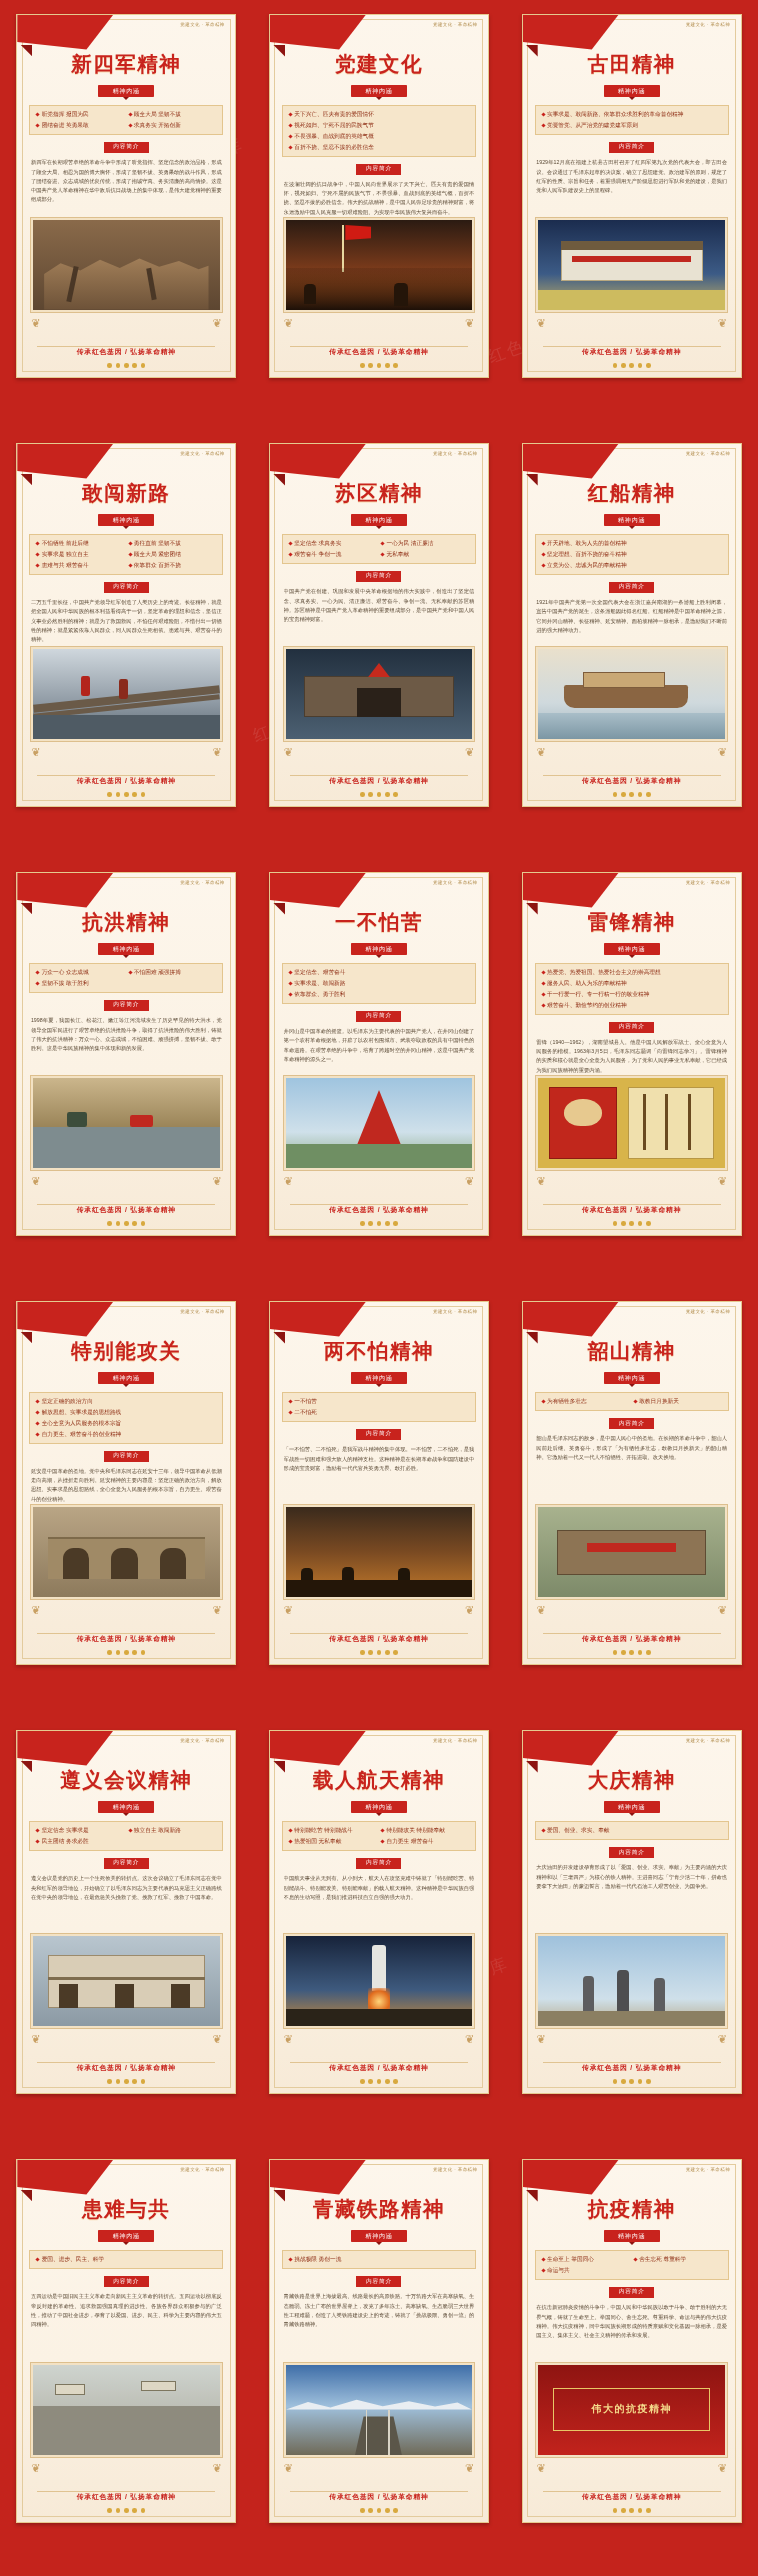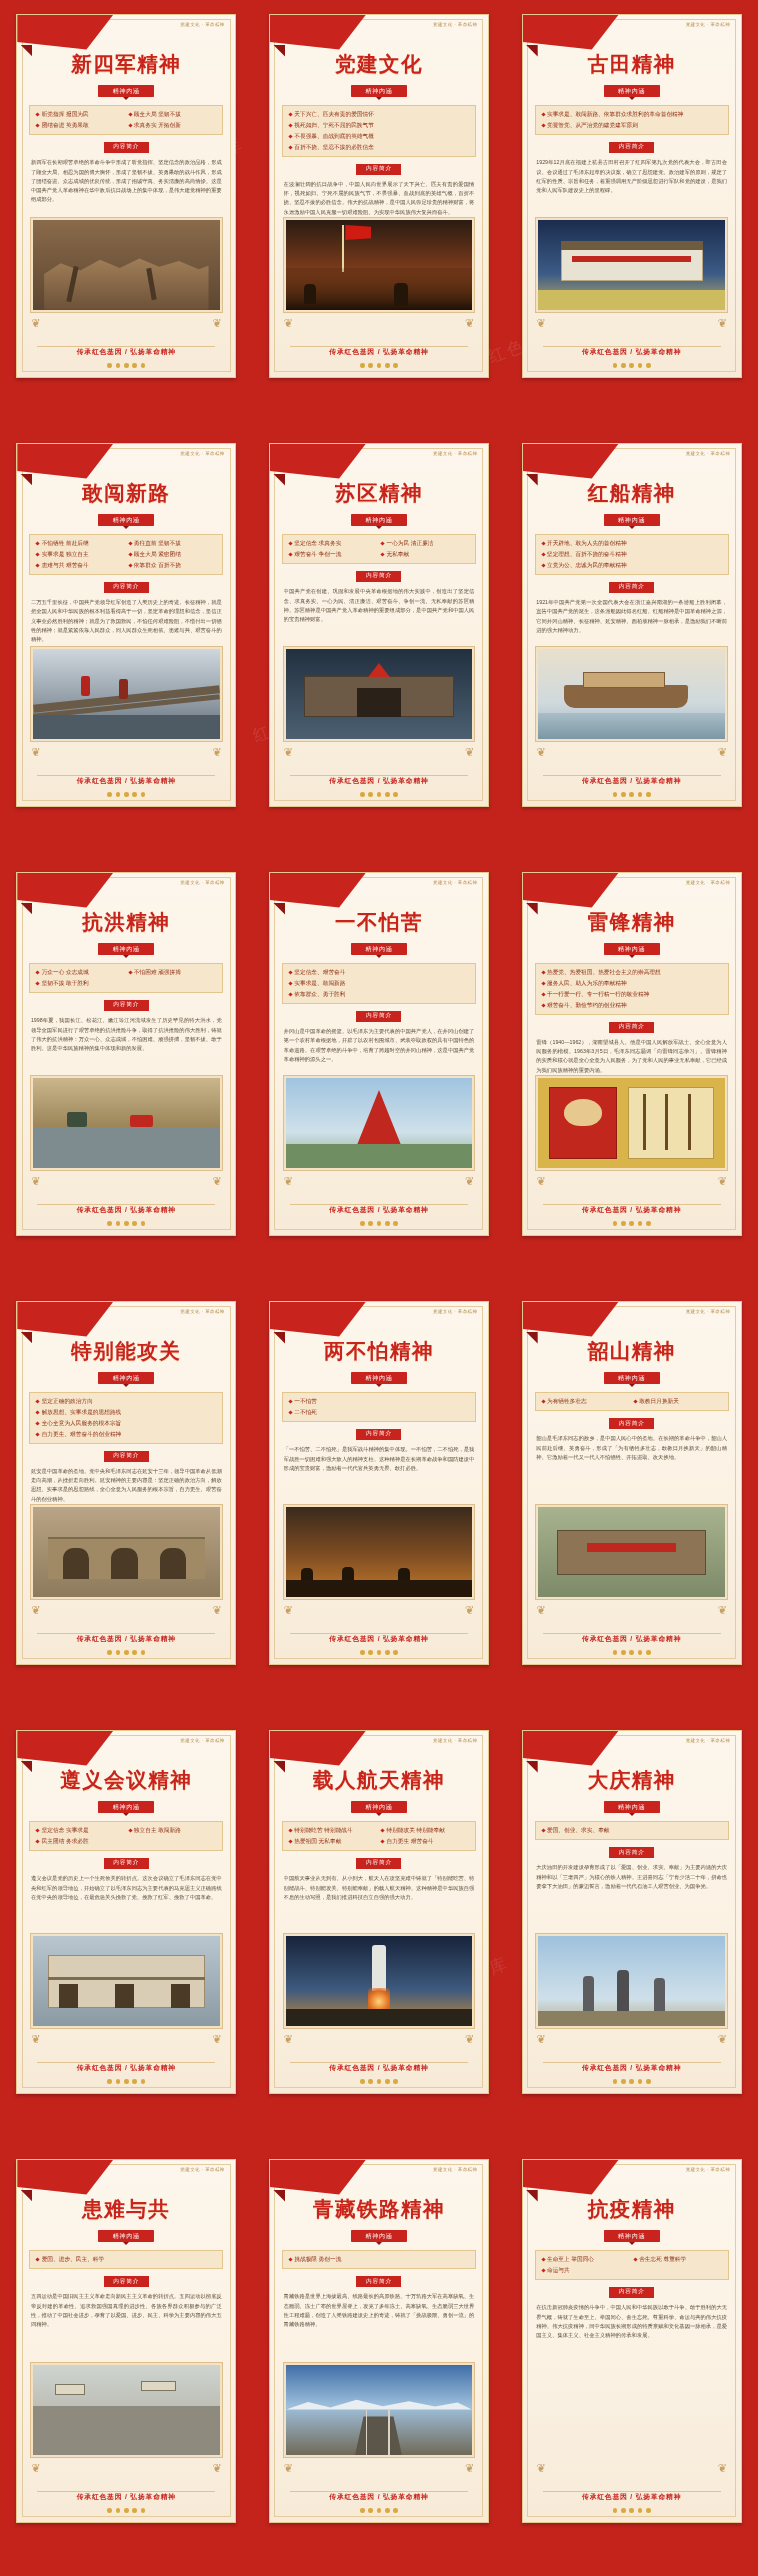--- a/index.html
+++ b/index.html
@@ -1122,6 +1122,11 @@
 
       <div class="body">在抗击新冠肺炎疫情的斗争中，中国人民和中华民族以敢于斗争、敢于胜利的大无畏气概，铸就了生命至上、举国同心、舍生忘死、尊重科学、命运与共的伟大抗疫精神。伟大抗疫精神，同中华民族长期形成的特质禀赋和文化基因一脉相承，是爱国主义、集体主义、社会主义精神的传承和发展。</div>
 
+      <div class="photo">
+        <div style="position:absolute;inset:0;background:linear-gradient(180deg,#8e1411,#c2231c);"></div>
+       <div style="position:absolute;left:8%;top:26%;width:84%;height:48%;border:1.5px solid #e8c766;"></div>
+       <div style="position:absolute;left:12%;top:38%;width:76%;height:22%;color:#f4d98a;font-size:10px;font-weight:bold;display:flex;align-items:center;justify-content:center;letter-spacing:1.5px;font-family:'Liberation Serif',serif;">伟大的抗疫精神</div>
+      </div>
 
       <div class="motif">
         <span>❦</span>

